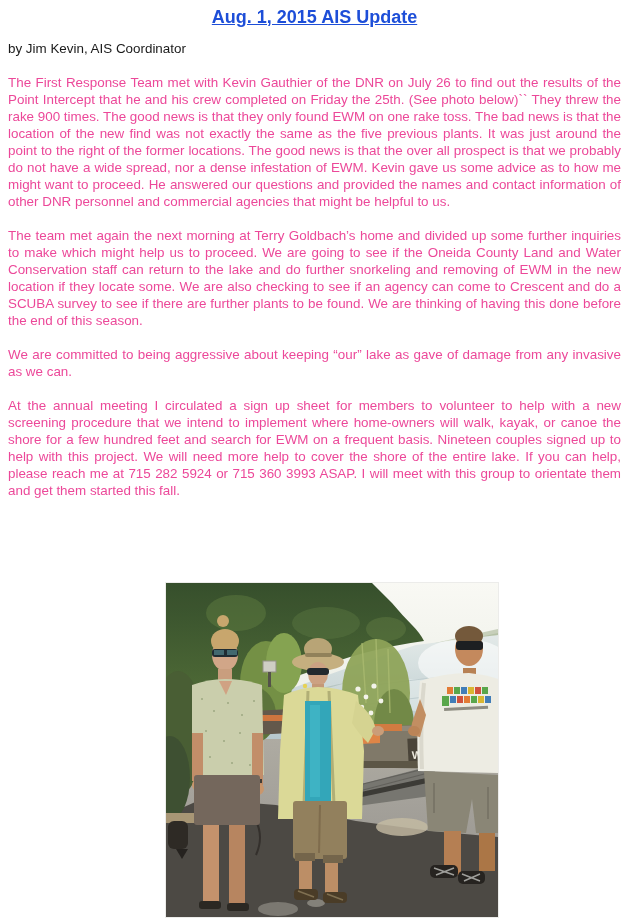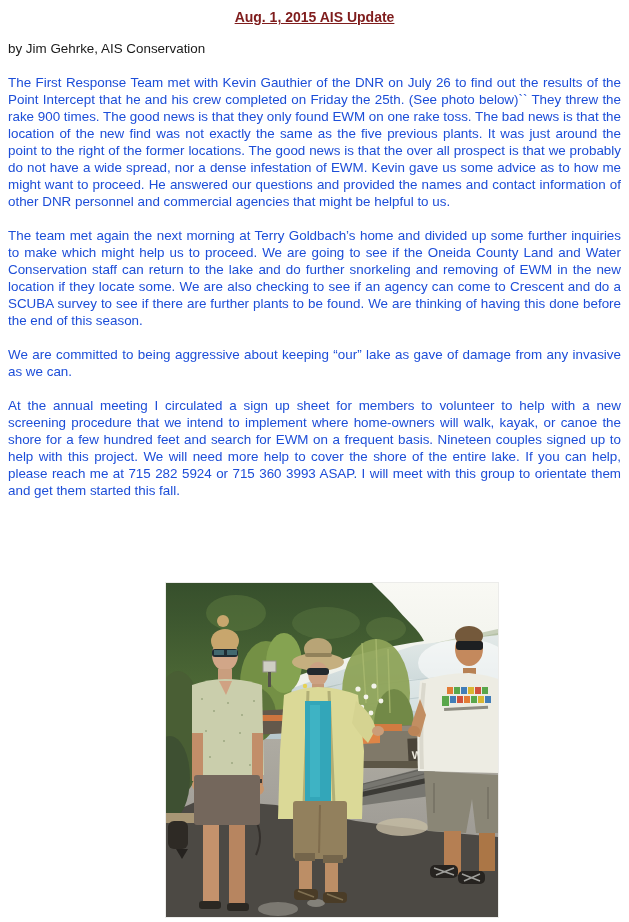--- a/index.html
+++ b/index.html
@@ -5,8 +5,8 @@
   html,body{margin:0;padding:0;background:#ffffff;}
   body{width:629px;font-family:"Liberation Sans", sans-serif;color:#1a1a1a;}
   .page{position:relative;width:629px;height:922px;overflow:hidden;background:#ffffff;}
-  .title{margin:7px 8px 0;font-size:14px;line-height:21px;font-weight:bold;text-align:center;
-         text-decoration:underline;color:#7f1d1d;}
+  .title{margin:7px 8px 0;font-size:18px;line-height:21px;font-weight:bold;text-align:center;
+         text-decoration:underline;color:#1d4ed8;}
   .byline{margin:12px 8px 0;font-size:13.4px;line-height:17px;}
   p.body{margin:17px 8px 0;font-size:13.4px;line-height:17px;text-align:justify;
          text-justify:inter-word;color:#1d4ed8;}

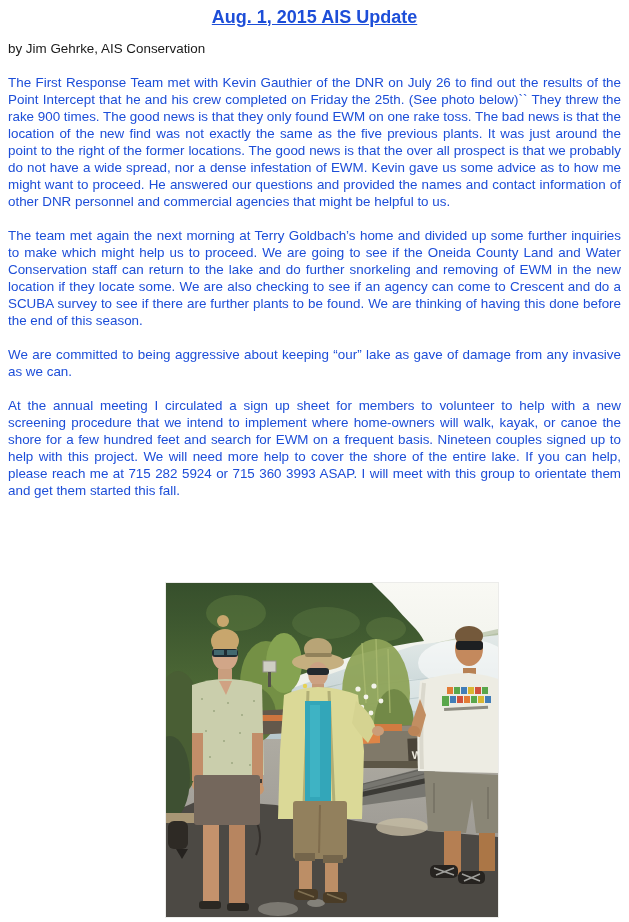--- a/index.html
+++ b/index.html
@@ -20,7 +20,7 @@
 <div class="page">
 
   <h1 class="title">Aug. 1, 2015 AIS Update</h1>
-  <p class="byline">by Jim Gehrke, AIS Conservation</p>
+  <p class="byline">by Jim Kevin, AIS Coordinator</p>
 
   <p class="body">The First Response Team met with Kevin Gauthier of the DNR on July 26 to find out the results of the Point Intercept that he and his crew completed on Friday the 25th. (See photo below)``  They threw the rake 900 times.  The good news is that they only found EWM on one rake toss.  The bad news is that the location of the new find was not exactly the same as the five previous plants.  It was just around the point to the right of the former locations. The good news is that the over all prospect is that we probably do not have a wide spread, nor a dense infestation of EWM.  Kevin gave us some advice as to how me might want to proceed.  He answered our questions and provided the names and contact information of other DNR personnel and commercial agencies that might be helpful to us.</p>
   <p class="body">The team met again the next morning at Terry Goldbach’s home and divided up some further inquiries to make which might help us to proceed.  We are going to see if the Oneida County Land and Water Conservation staff can return to the lake and do further snorkeling and removing of EWM in the new location if they locate some.  We are also checking to see if an agency can come to Crescent and do a SCUBA survey to see if there are further plants to be found.  We are thinking of having this done before the end of this season.</p>

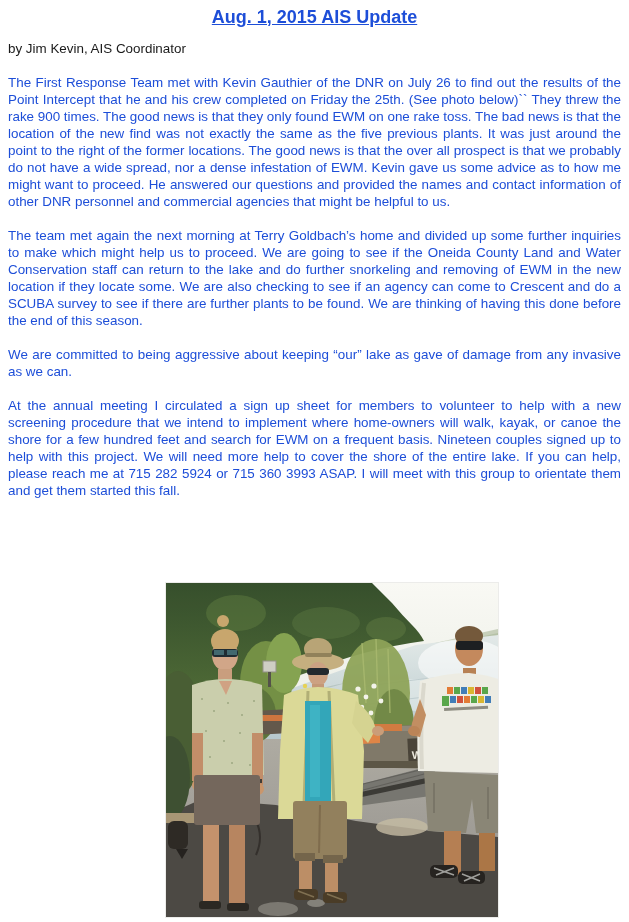--- a/index.html
+++ b/index.html
@@ -9,7 +9,7 @@
          text-decoration:underline;color:#1d4ed8;}
   .byline{margin:12px 8px 0;font-size:13.4px;line-height:17px;}
   p.body{margin:17px 8px 0;font-size:13.4px;line-height:17px;text-align:justify;
-         text-justify:inter-word;color:#1d4ed8;}
+         text-justify:inter-word;color:#ec4899;}
   .photo{position:absolute;left:166px;top:583px;width:332px;height:334px;overflow:hidden;
          background:#e9ece4;outline:1px solid #ececea;}
   .photo svg{display:block;}

